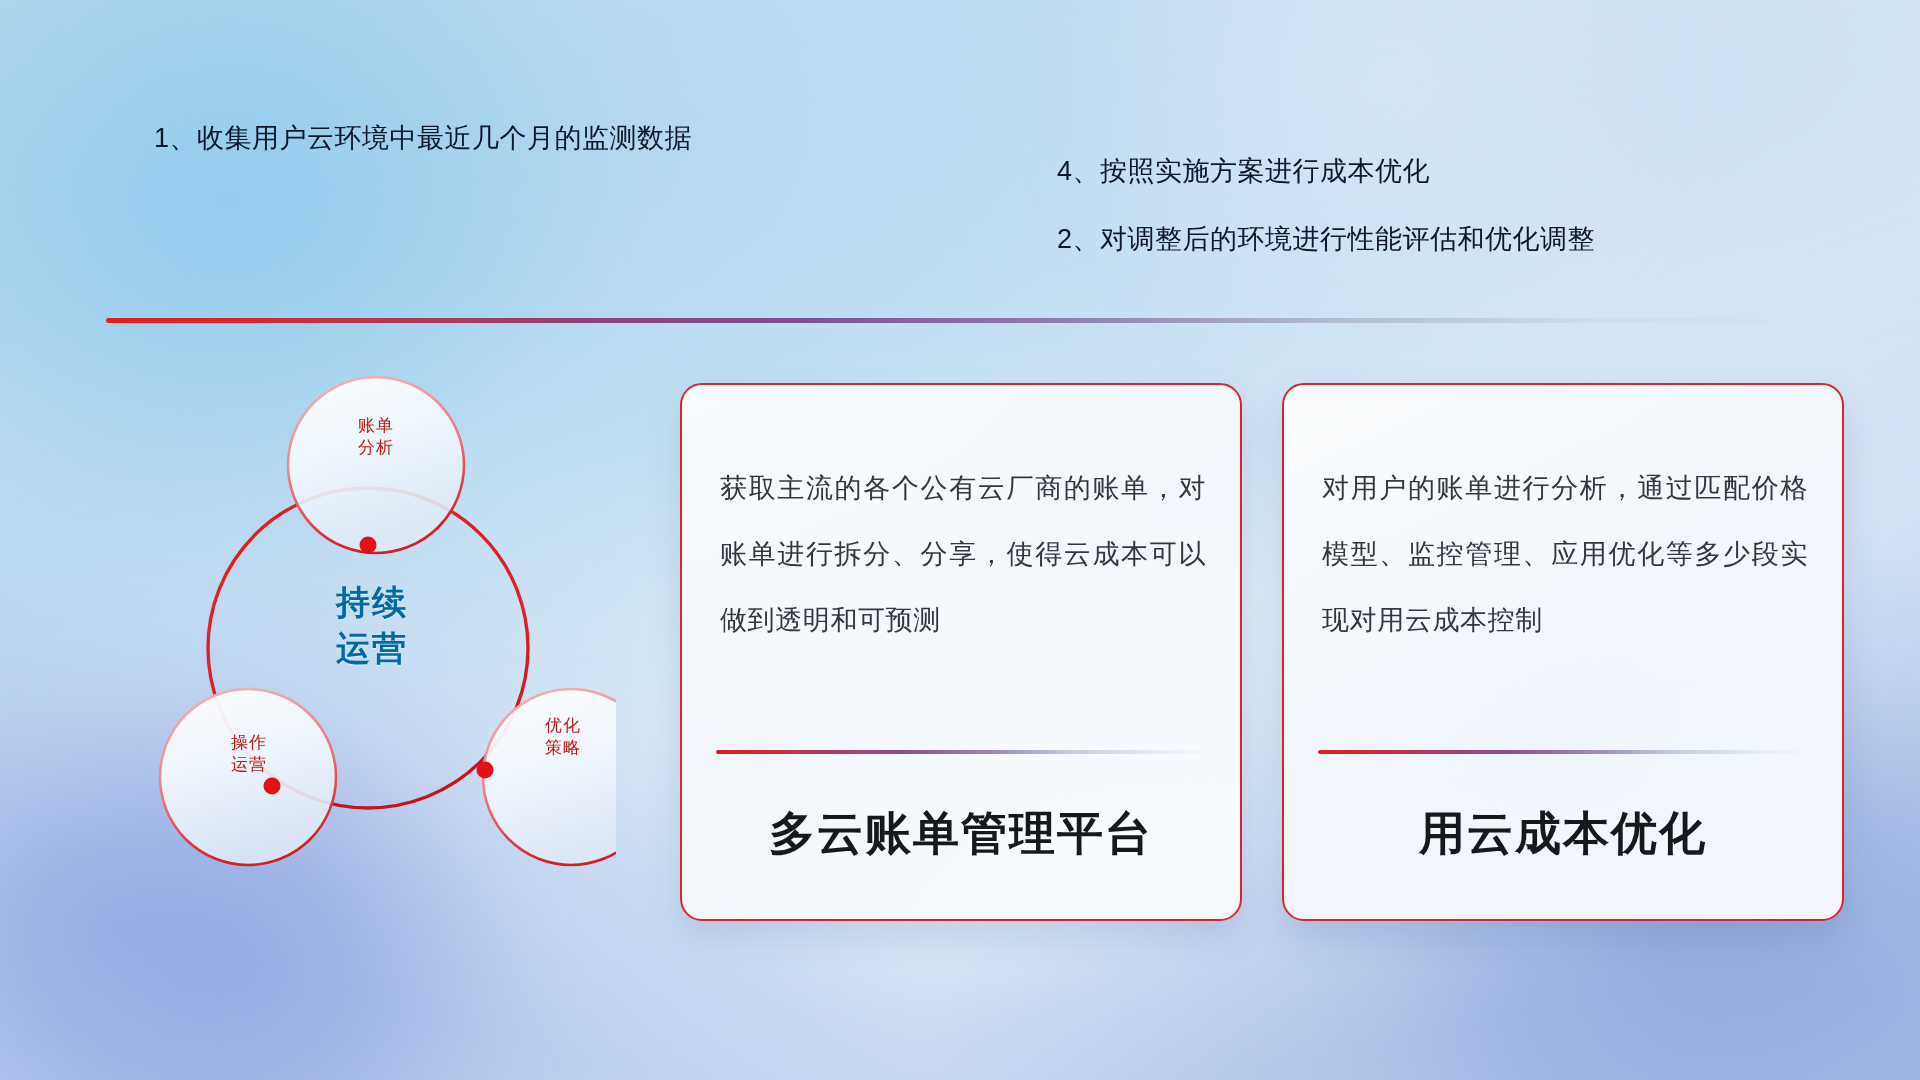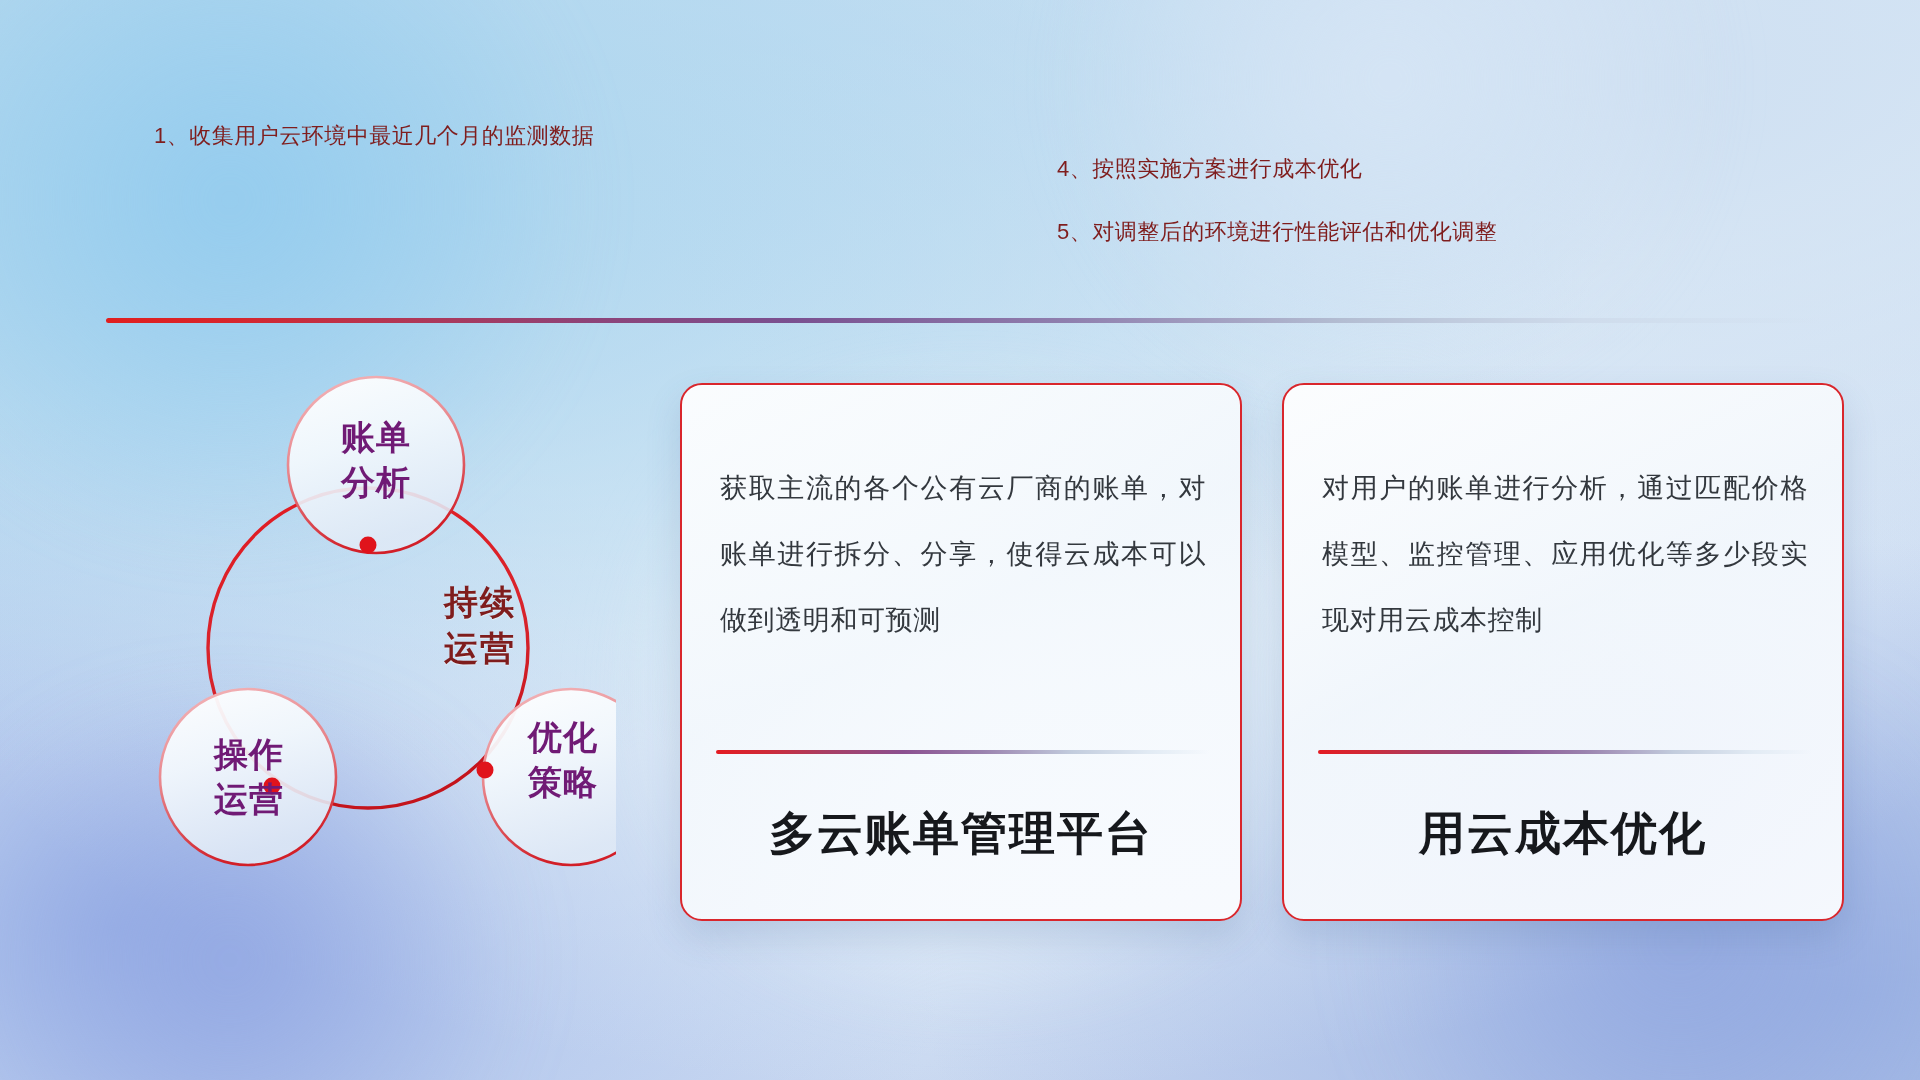--- a/index.html
+++ b/index.html
@@ -75,8 +75,8 @@
   
   .steps {
     position: absolute;
-    color: #7f1d1d;
-    font-size: 22px;
+    color: #0f172a;
+    font-size: 27px;
     line-height: 1.0;
     letter-spacing: .5px;
     white-space: nowrap;

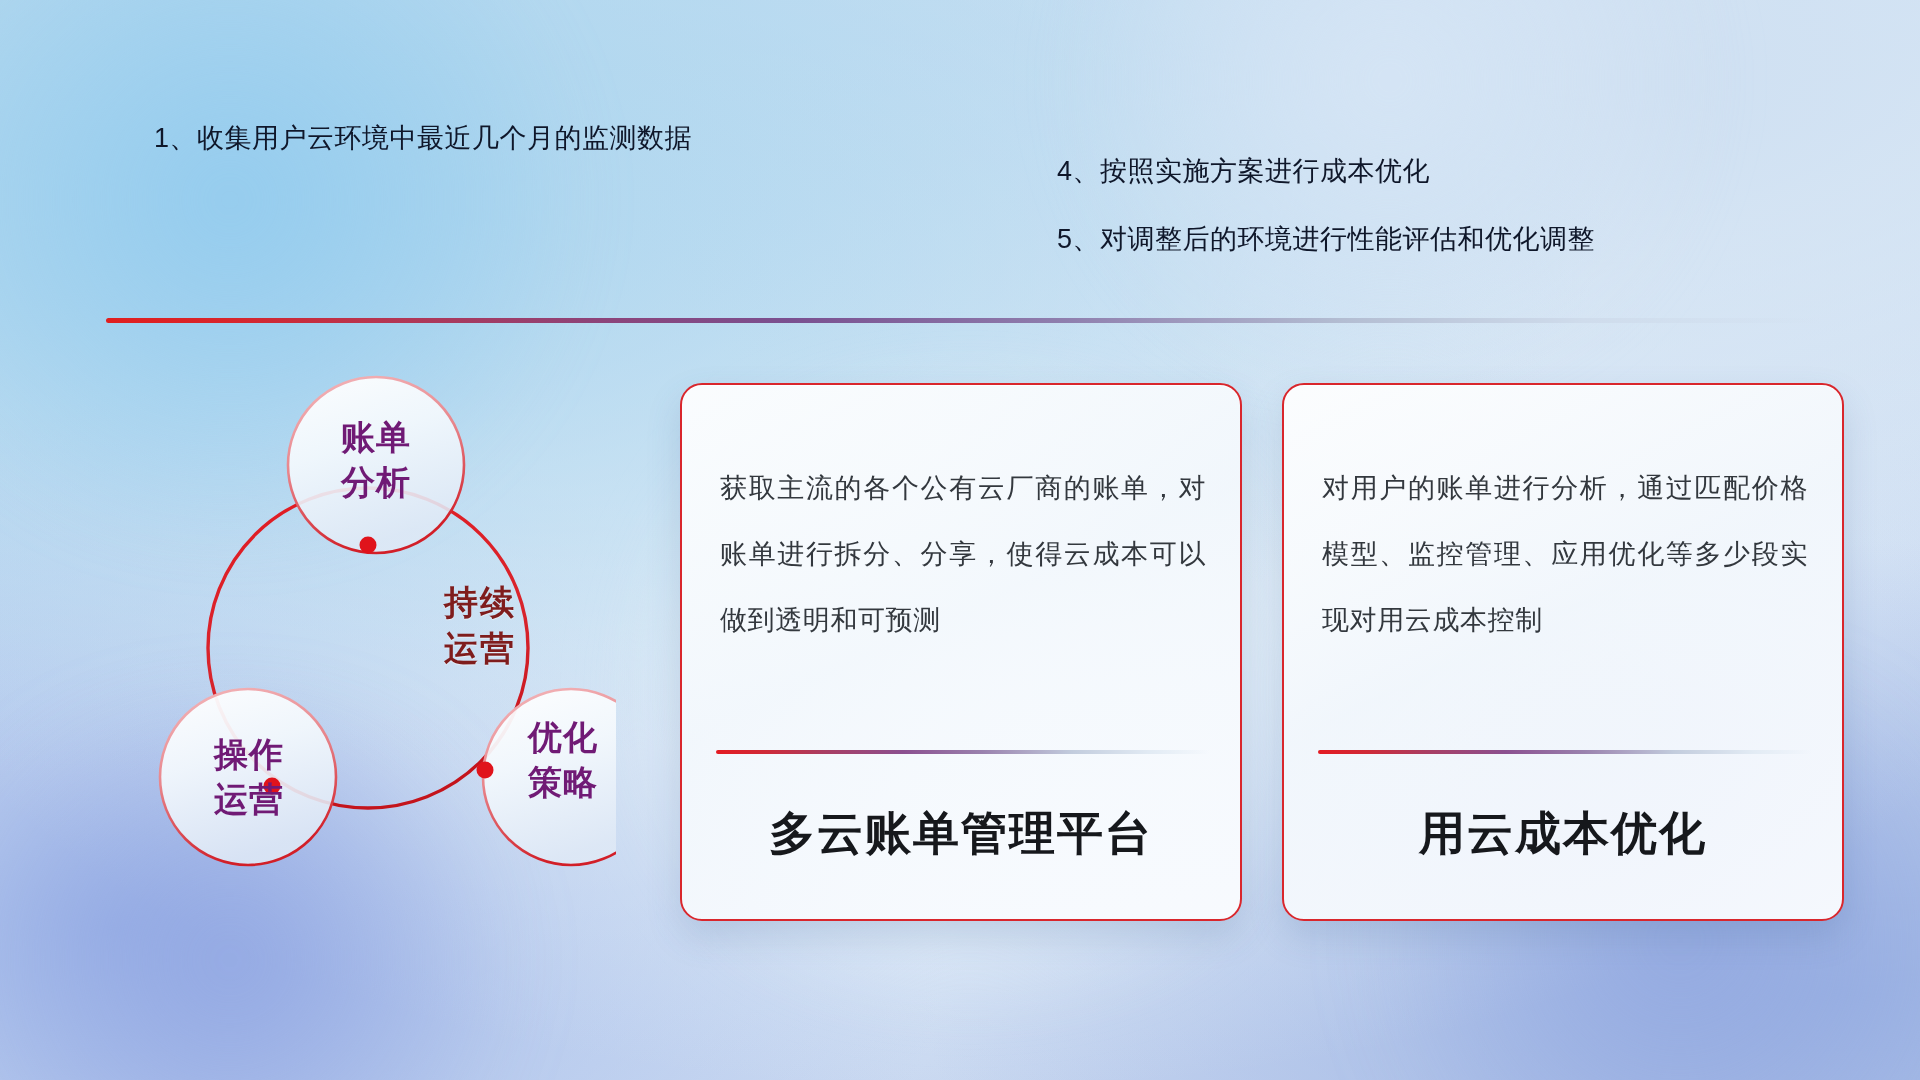--- a/index.html
+++ b/index.html
@@ -202,7 +202,7 @@
 
   <div class="steps" id="steps-right">
     <div class="step-line">4、按照实施方案进行成本优化</div>
-    <div class="step-line">5、对调整后的环境进行性能评估和优化调整</div>
+    <div class="step-line">2、对调整后的环境进行性能评估和优化调整</div>
   </div>
 
   <div id="divider"></div>

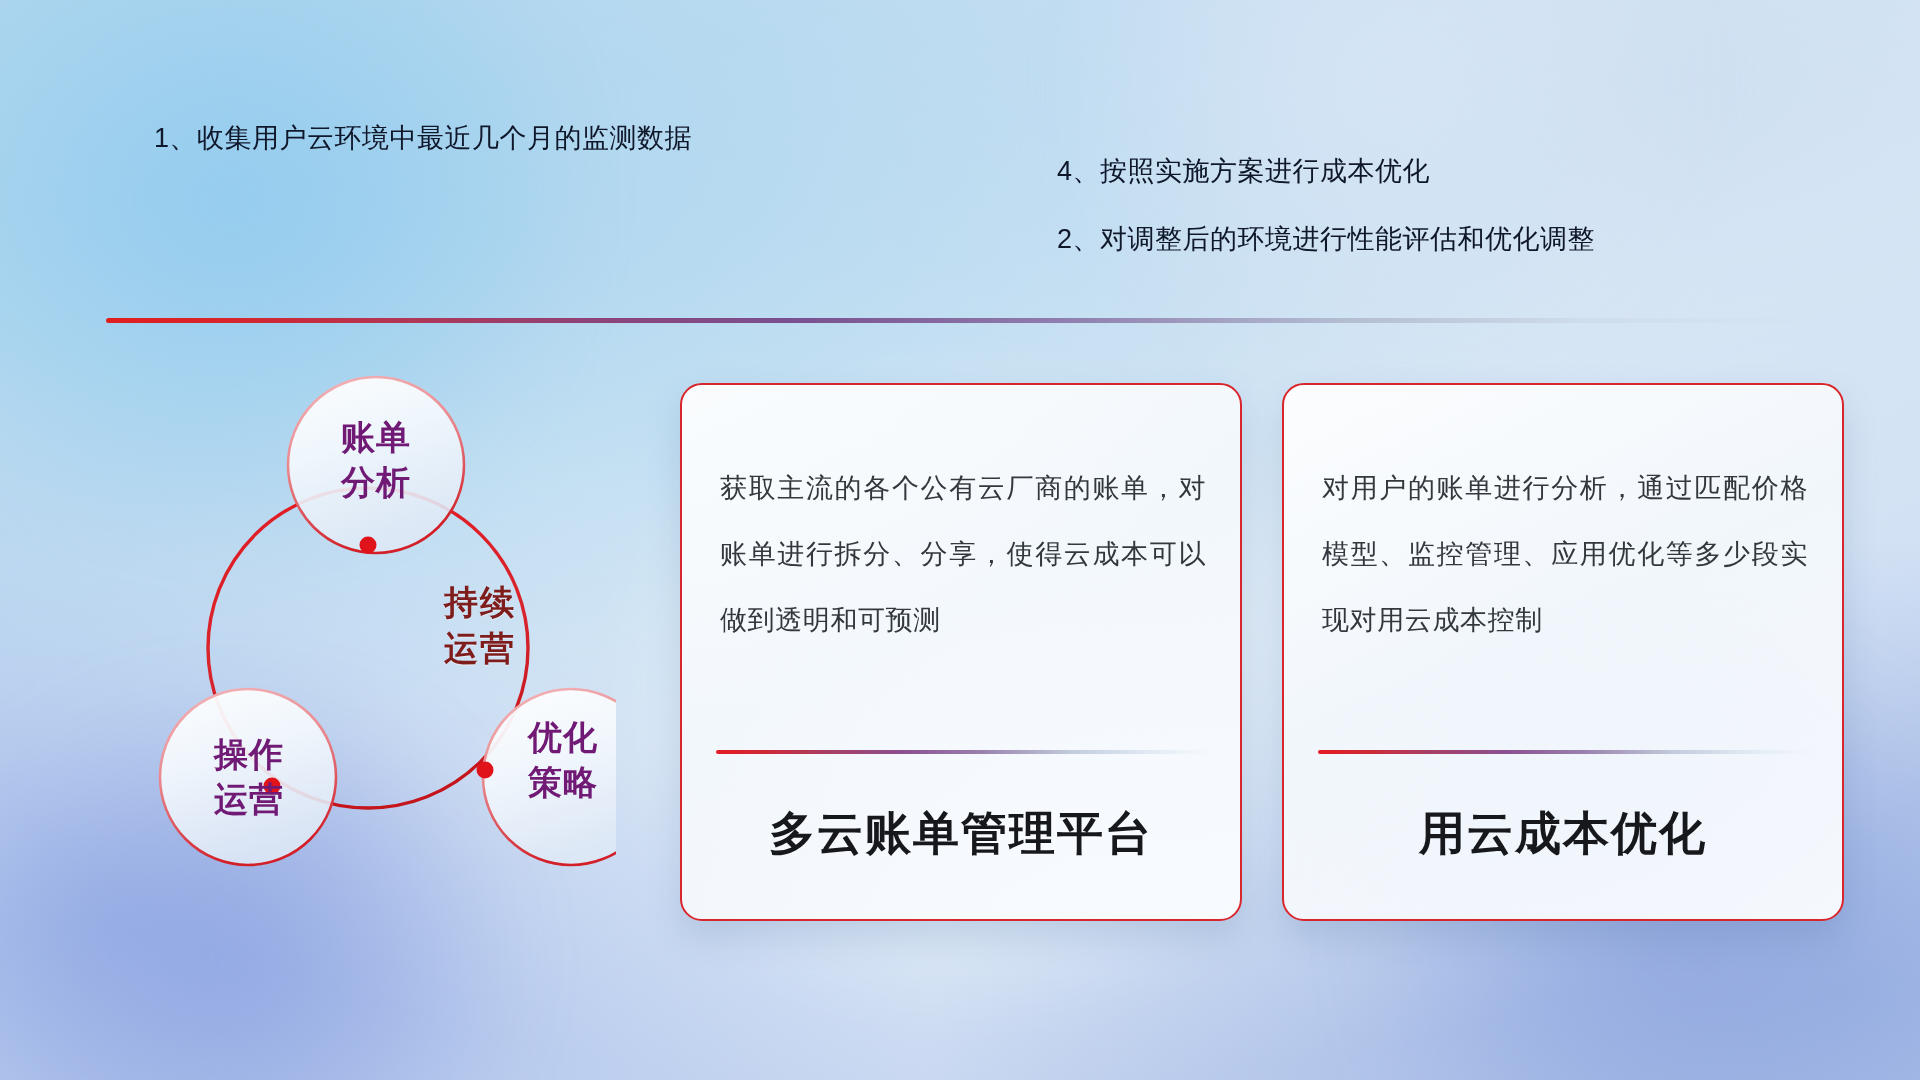--- a/index.html
+++ b/index.html
@@ -110,9 +110,9 @@
   .venn-label {
     position: absolute;
     text-align: center;
-    color: #701a75;
-    font-size: 34px;
-    font-weight: 700;
+    color: #b91c1c;
+    font-size: 17px;
+    font-weight: 400;
     line-height: 1.32;
     letter-spacing: 1px;
     white-space: pre-line;

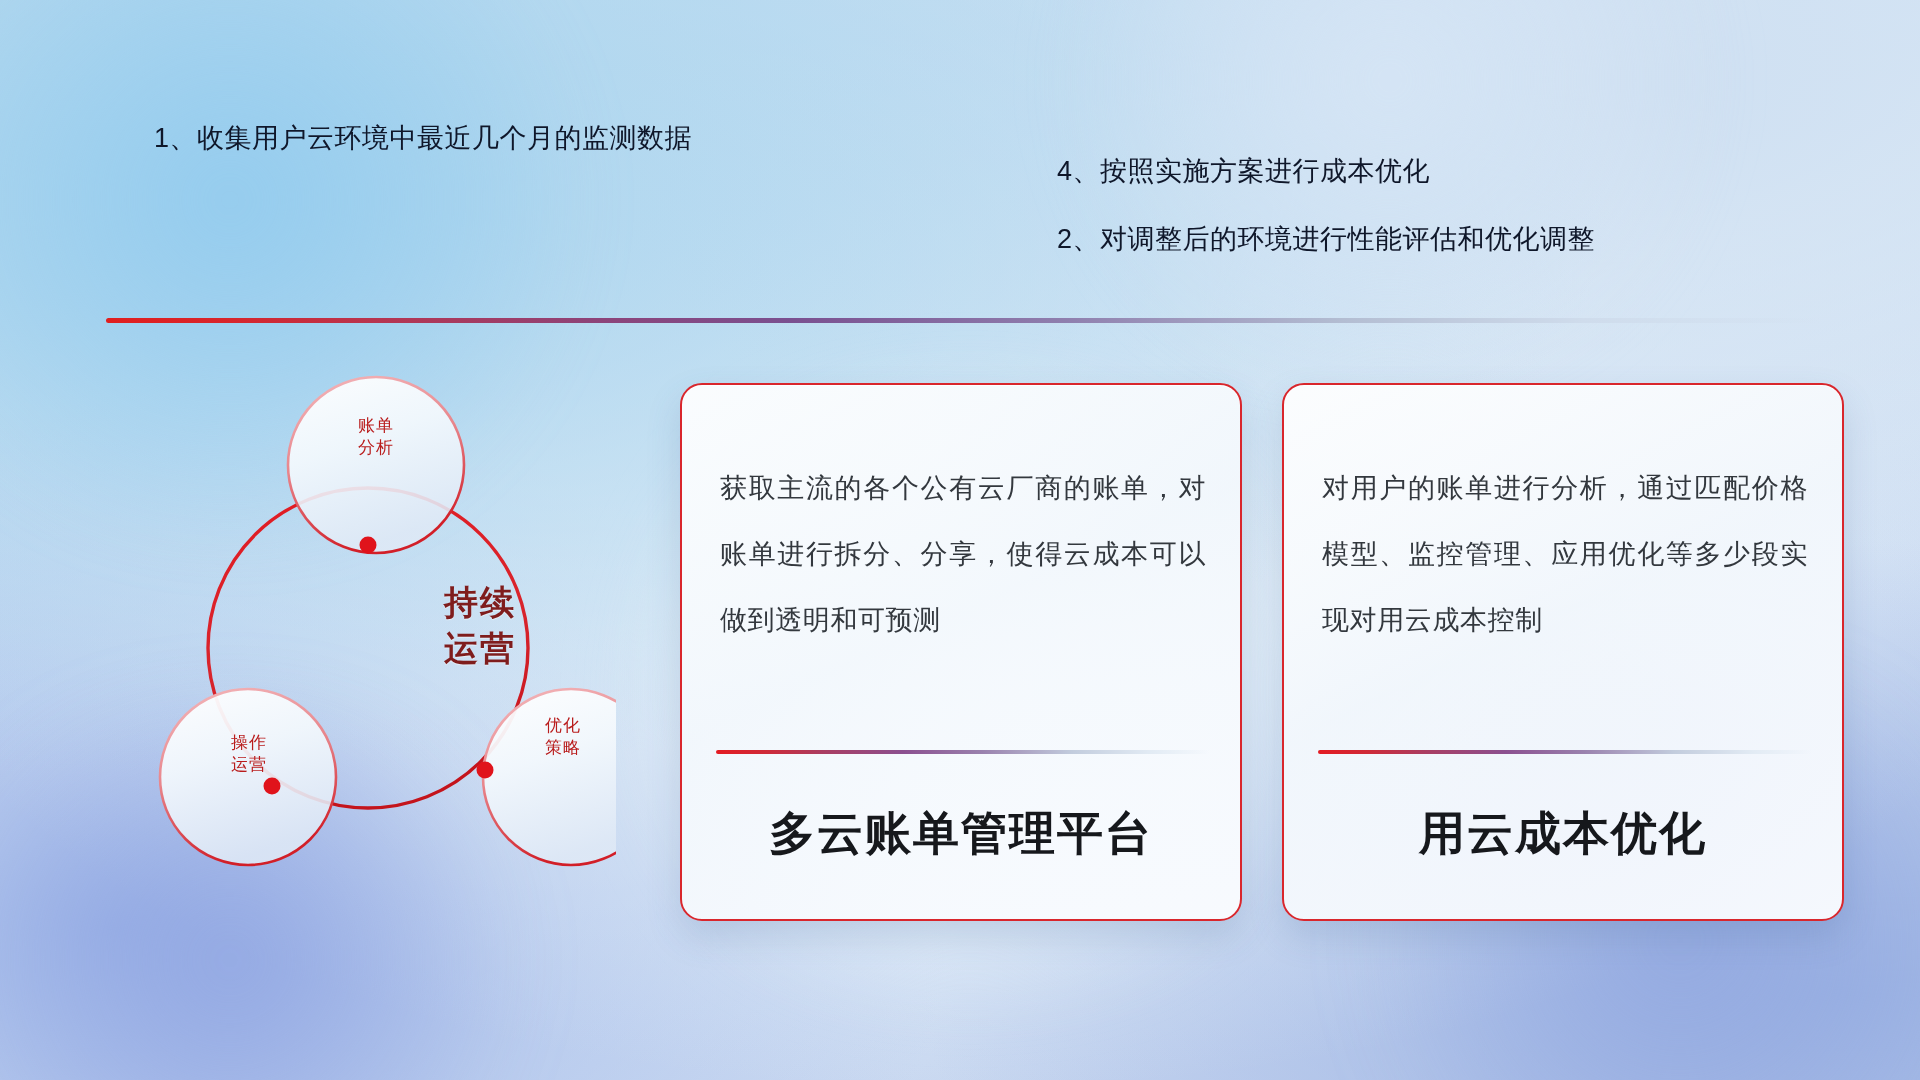--- a/index.html
+++ b/index.html
@@ -123,8 +123,8 @@
   #venn-label-center {
     position: absolute;
     left: 240px; top: 240px; width: 180px;
-    text-align: right;
-    color: #7f1d1d;
+    text-align: left;
+    color: #0369a1;
     font-size: 34px;
     font-weight: 800;
     line-height: 1.34;

